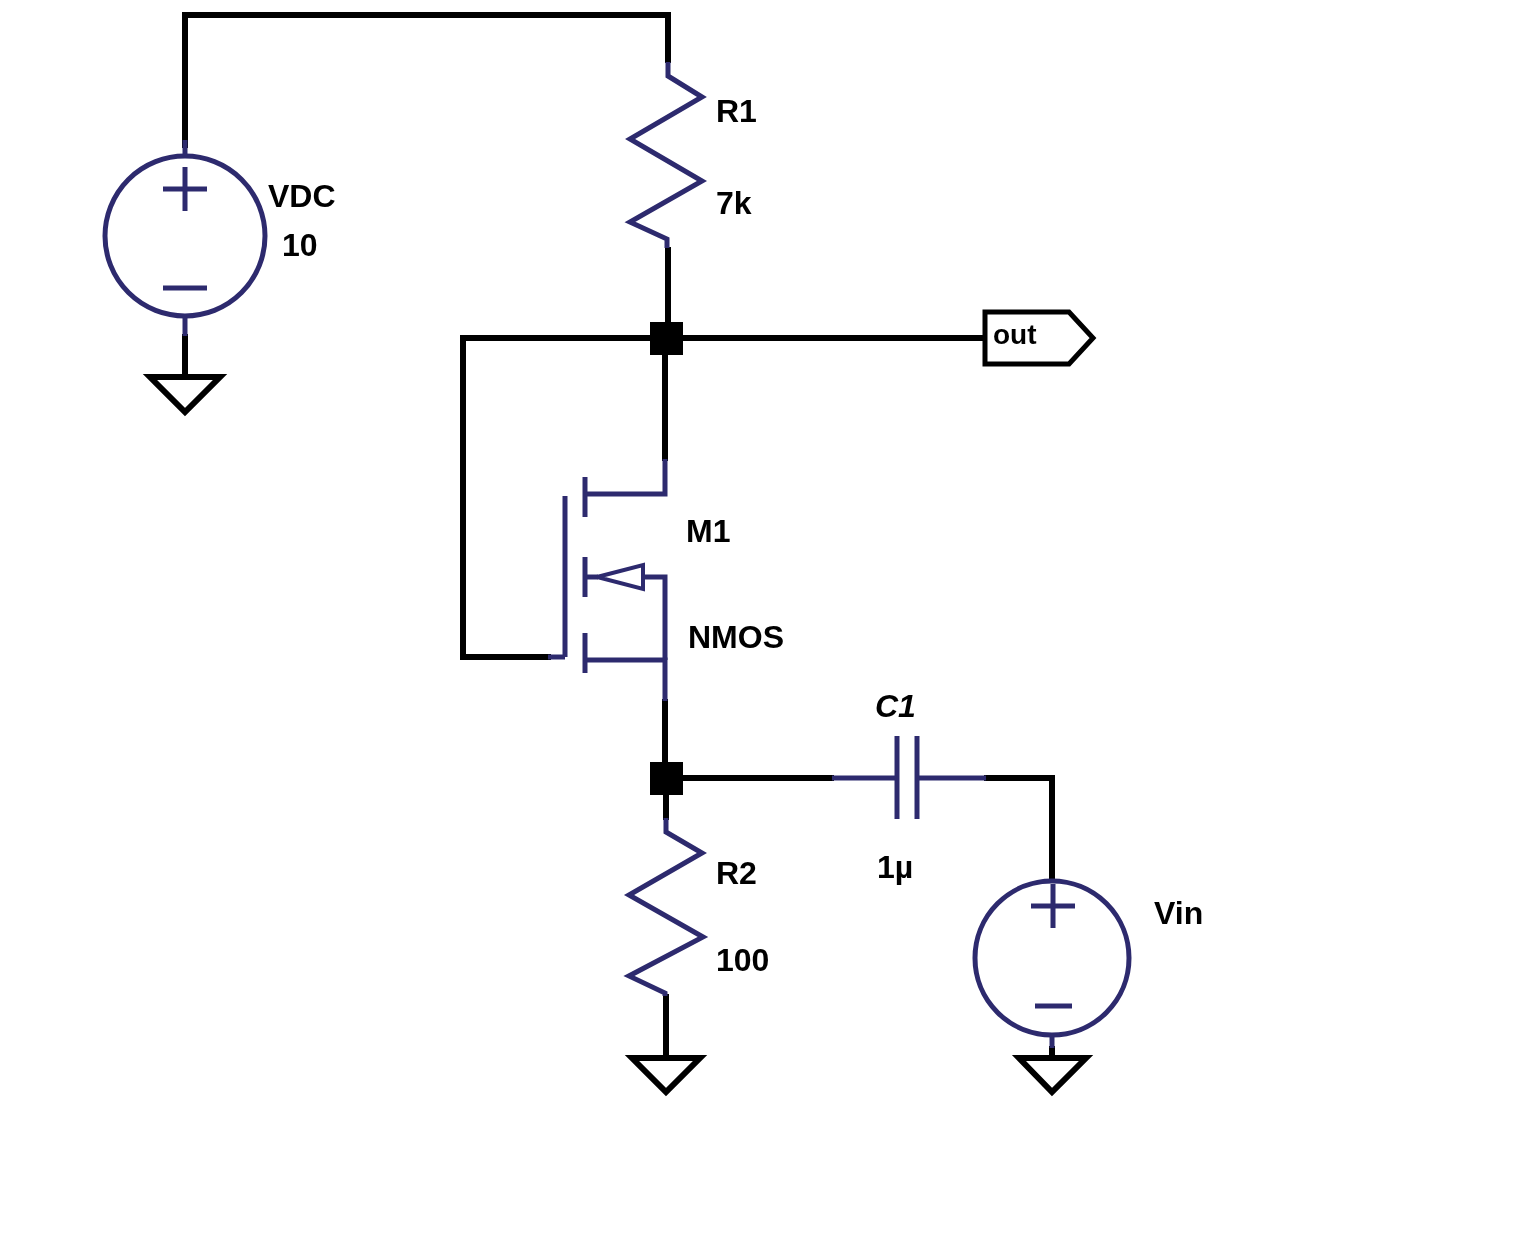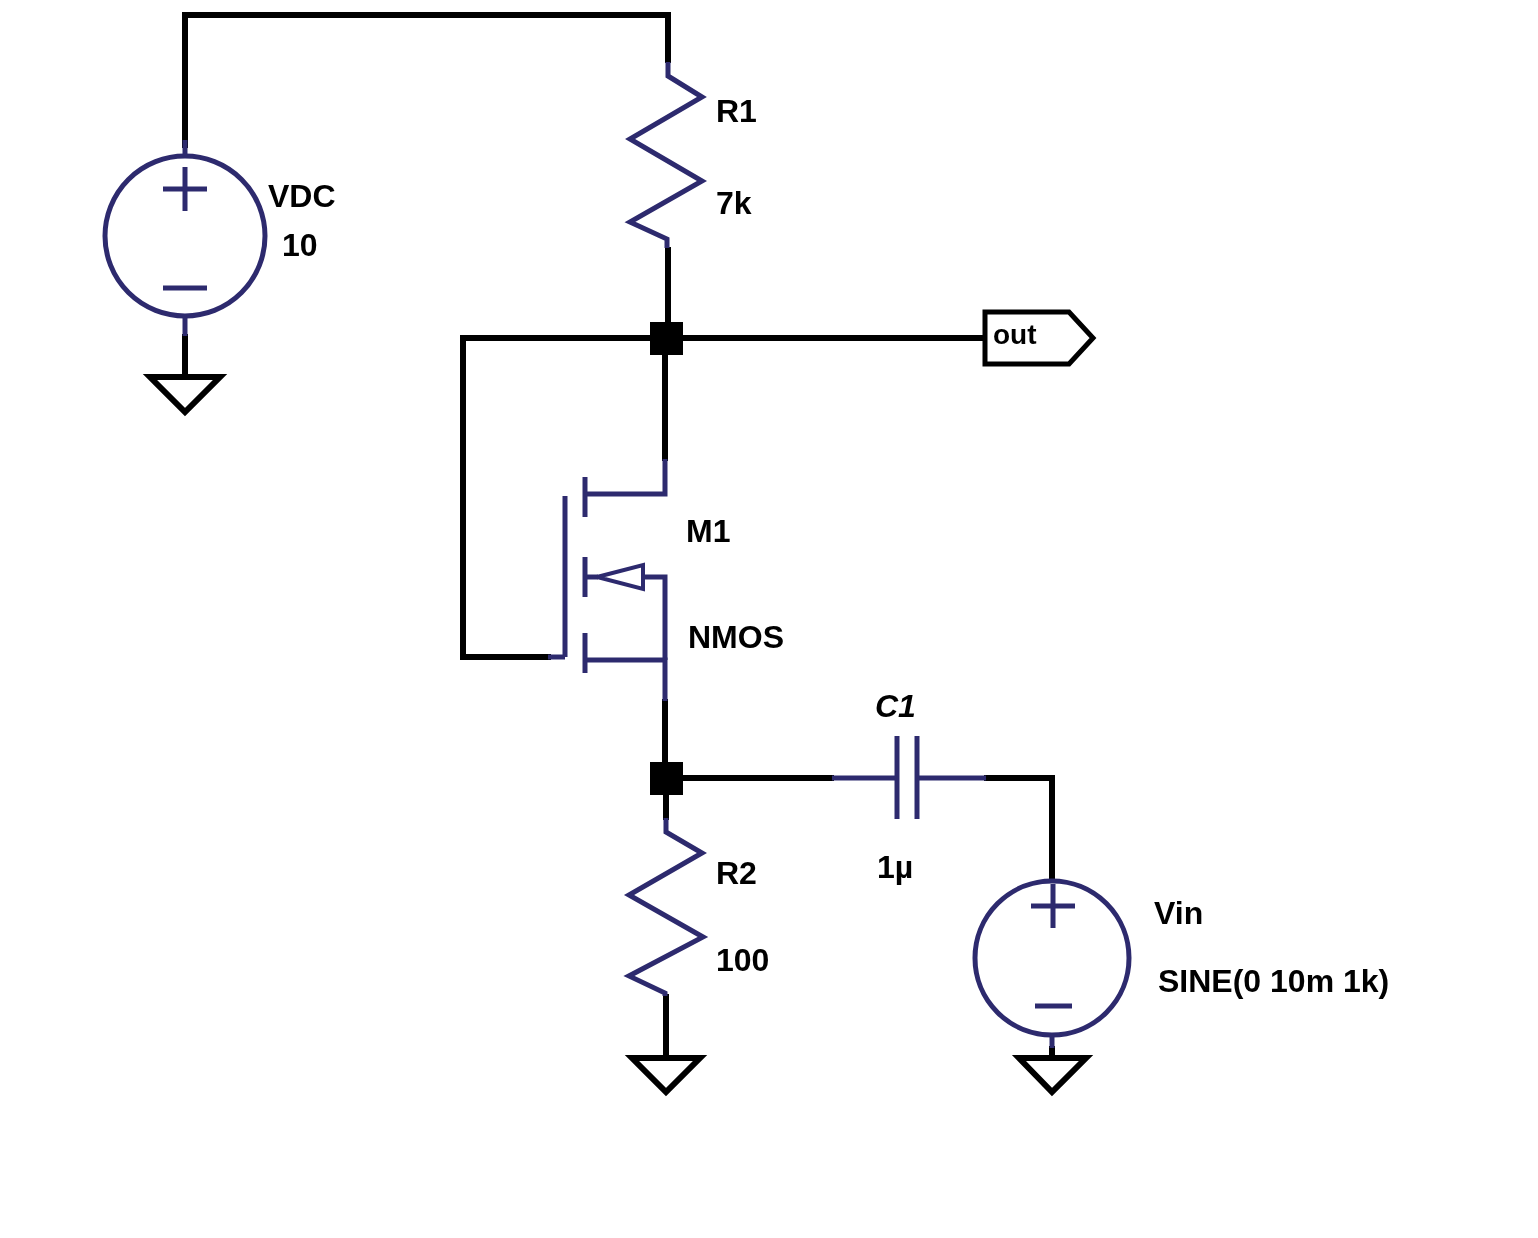--- a/index.html
+++ b/index.html
@@ -129,7 +129,6 @@
   <div class="label" style="left:716px; top:944px;">100</div>
 
   <div class="label" style="left:1154px; top:897px;">Vin</div>
-  <div class="label" style="left:1158px; top:965px;">SINE(0 10m 1k)</div>
 
 </div>
 

